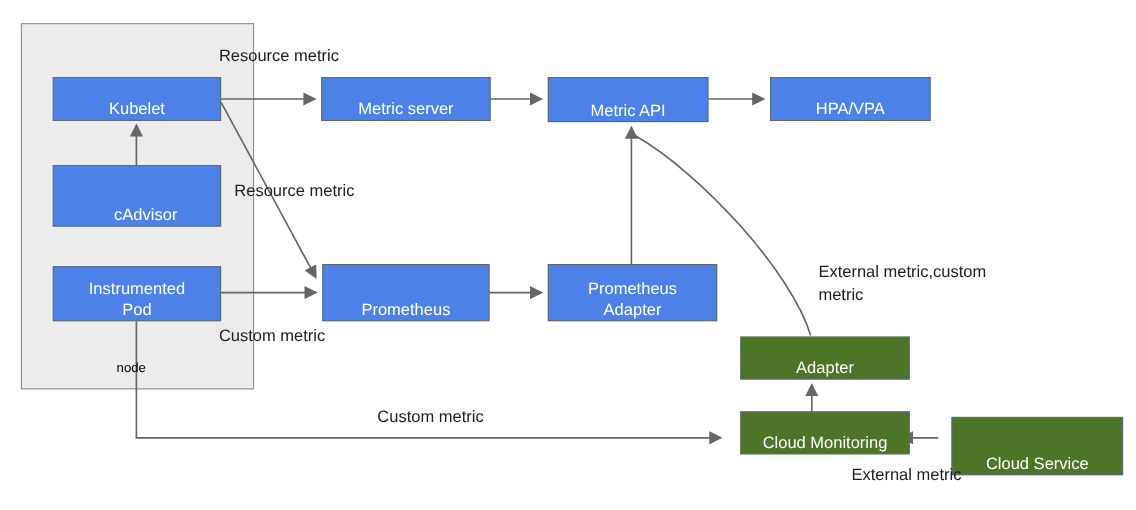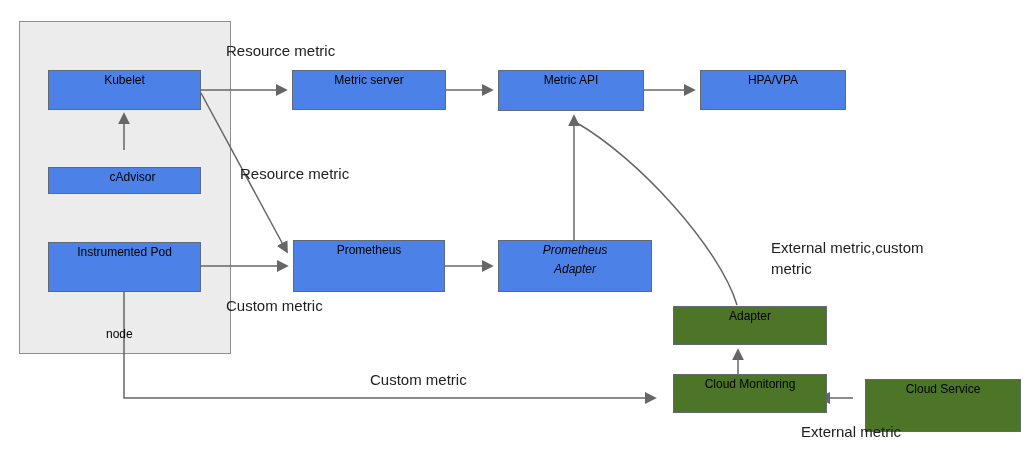--- a/index.html
+++ b/index.html
@@ -49,7 +49,6 @@
     font-size: 15px;
     line-height: 21px;
     white-space: nowrap;
-    margin-left: 27px;
   }
   .edge-label.wrap {
     white-space: normal;

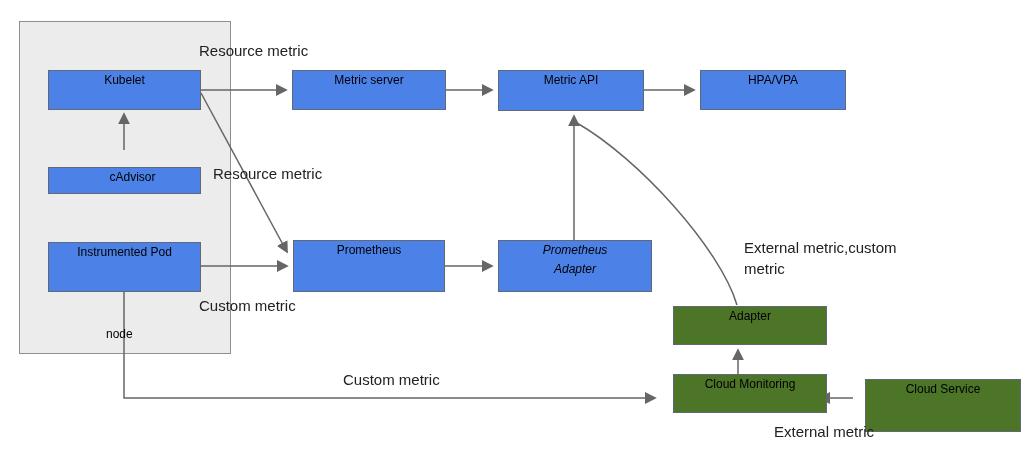--- a/index.html
+++ b/index.html
@@ -30,11 +30,11 @@
   .box {
     position: absolute;
     display: flex;
-    align-items: flex-start;
+    align-items: flex-end;
     justify-content: center;
     text-align: center;
-    color: #000000;
-    font-size: 12px;
+    color: #ffffff;
+    font-size: 15px;
     line-height: 19px;
     box-sizing: border-box;
     border: 1.5px solid var(--box_border, #616a74);

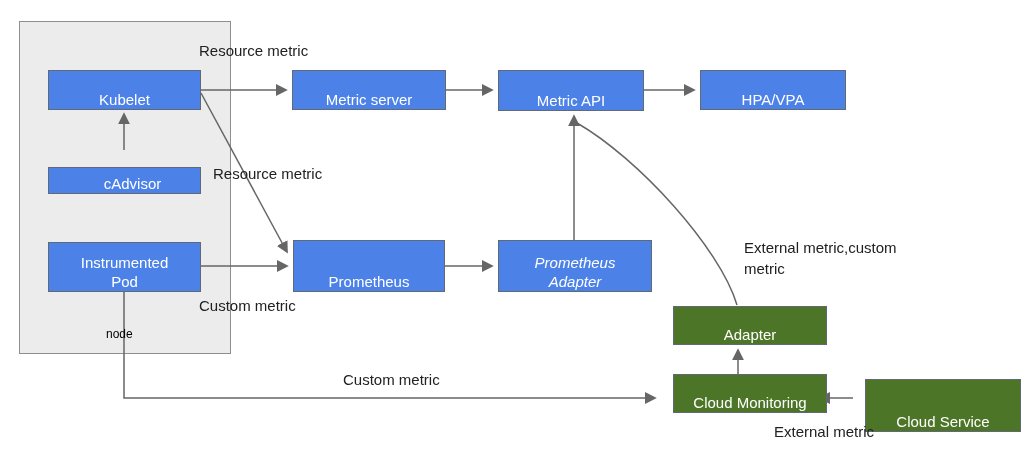--- a/index.html
+++ b/index.html
@@ -94,7 +94,7 @@
     <span class="lbl">Kubelet</span>
   </div>
 
-  <div class="box blue" style="left:48px; top:167px; width:153px; height:27px;padding-left:16px;">
+  <div class="box blue" style="left:48px; top:150px; width:153px; height:56px;padding-left:16px;">
     <span class="lbl">cAdvisor</span>
   </div>
 

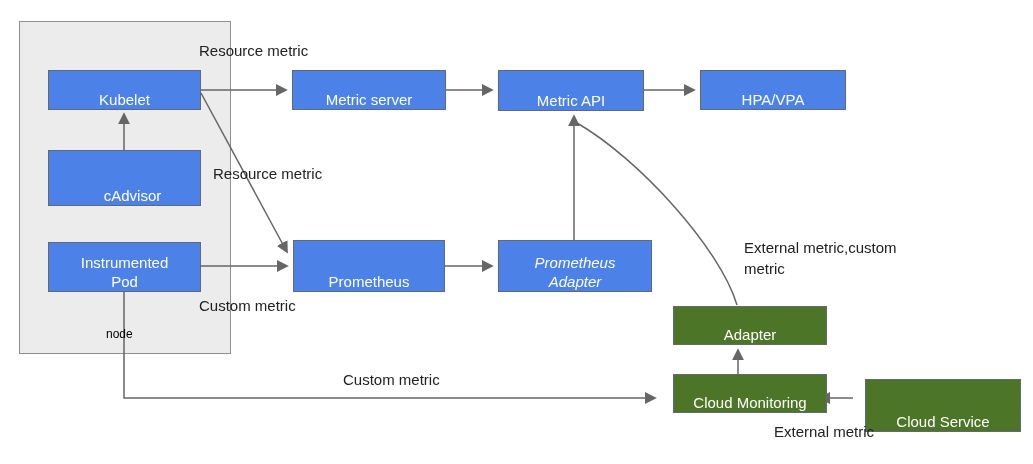--- a/index.html
+++ b/index.html
@@ -118,7 +118,7 @@
     <span class="lbl">Prometheus</span>
   </div>
 
-  <div class="box blue" style="left:498px; top:240px; width:154px; height:52px;font-style:italic;">
+  <div class="box blue" style="left:498px; top:240px; width:154px; height:52px;">
     <span class="lbl narrow">Prometheus Adapter</span>
   </div>
 

